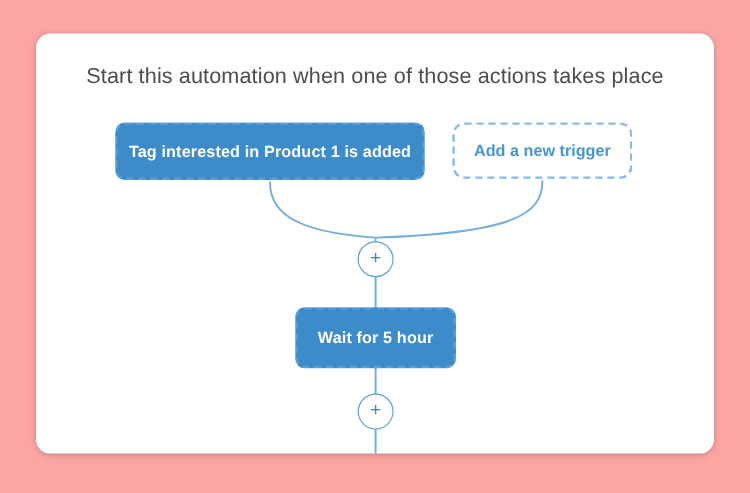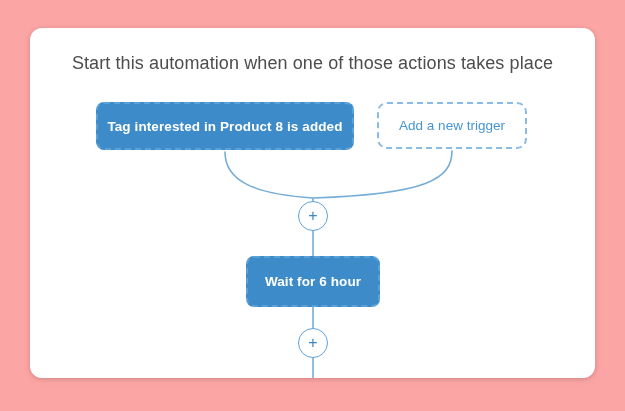--- a/index.html
+++ b/index.html
@@ -61,7 +61,7 @@
     </svg>
 
     <div class="block block-trigger">
-      <span>Tag interested in Product 8 is added</span>
+      <span>Tag interested in Product 1 is added</span>
     </div>
 
     <div class="ghost">

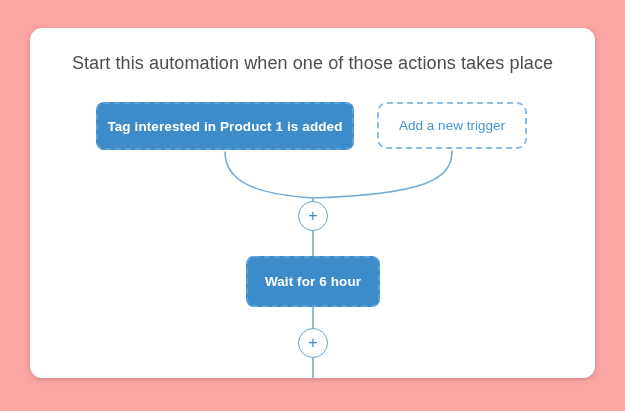--- a/index.html
+++ b/index.html
@@ -33,7 +33,7 @@
   .ghost{position:absolute;left:347px;top:74px;width:150px;height:47px;
     display:flex;align-items:center;justify-content:center;background:#ffffff;
     border:2px dashed var(--ghost-dash);border-radius:10px;
-    color:var(--link-blue);font-size:13.5px;font-weight:400;cursor:pointer;}
+    color:var(--link-blue);font-size:13.5px;font-weight:700;cursor:pointer;}
   .node{position:absolute;width:30px;height:30px;border-radius:50%;
     background:#ffffff;border:1.5px solid var(--node-stroke);
     display:flex;align-items:center;justify-content:center;cursor:pointer;

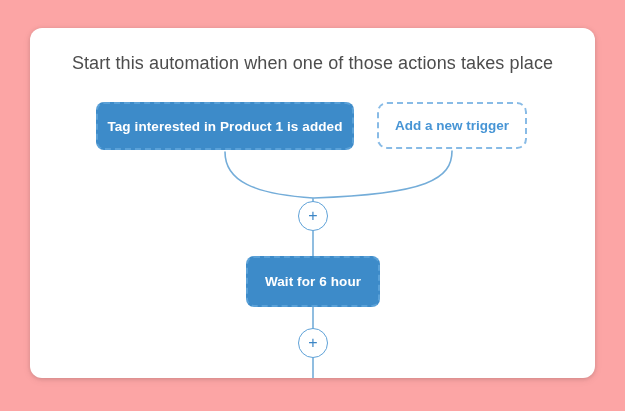--- a/index.html
+++ b/index.html
@@ -73,7 +73,7 @@
     </div>
 
     <div class="block block-wait">
-      <span>Wait for 6 hour</span>
+      <span>Wait for 5 hour</span>
     </div>
 
     <div class="node node-bottom">

